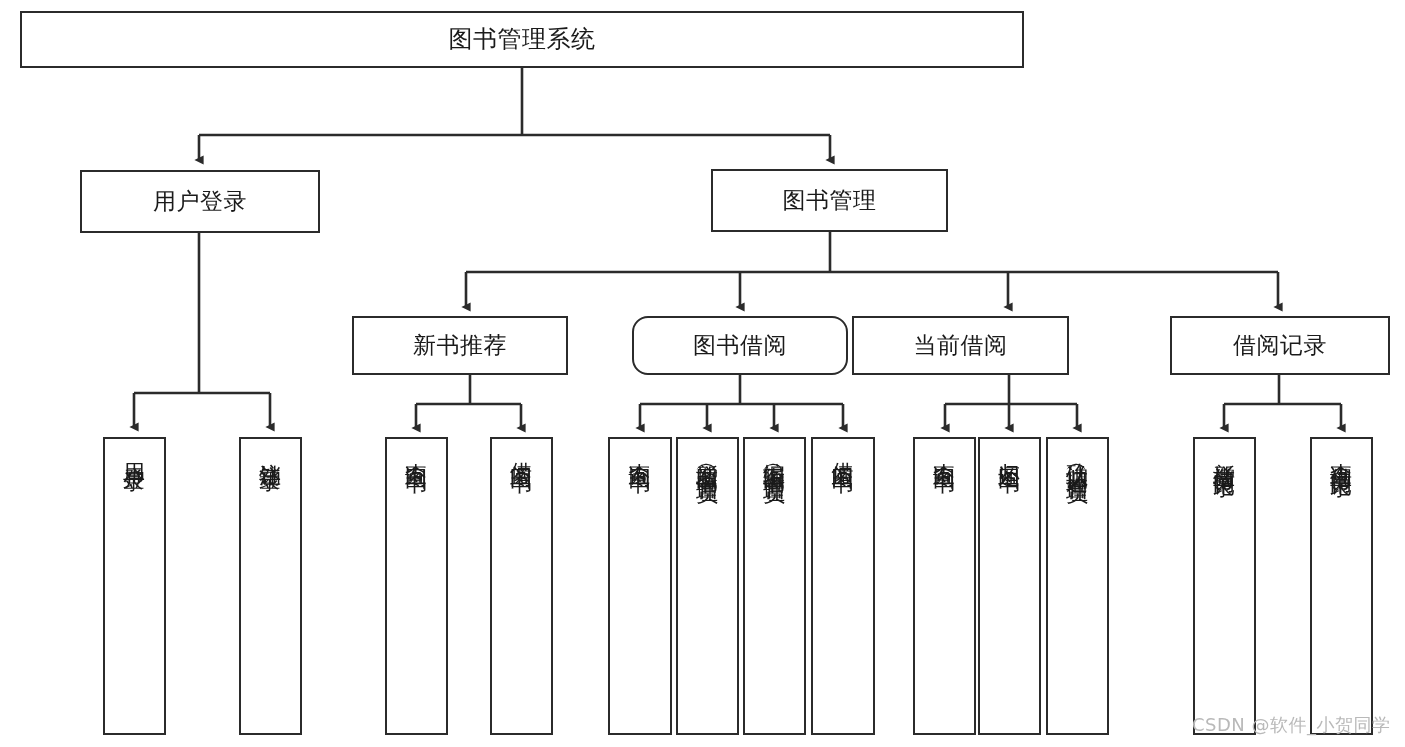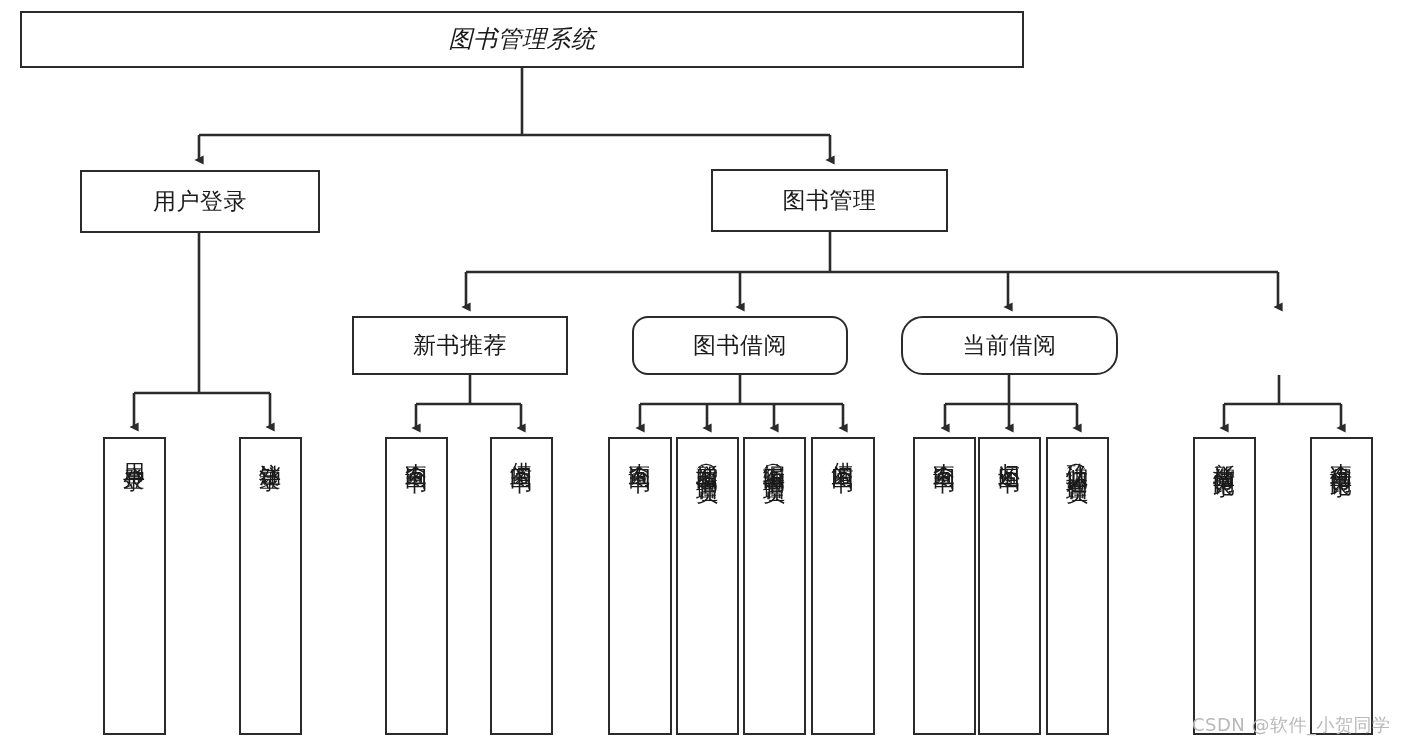--- a/index.html
+++ b/index.html
@@ -128,7 +128,7 @@
     </g>
   </svg>
 
-  <div class="node horiz root" style="left:20px; top:11px; width:1004px; height:57px;font-style:italic;">
+  <div class="node horiz root" style="left:20px; top:11px; width:1004px; height:57px;">
     <span class="node-label">图书管理系统</span>
   </div>
 

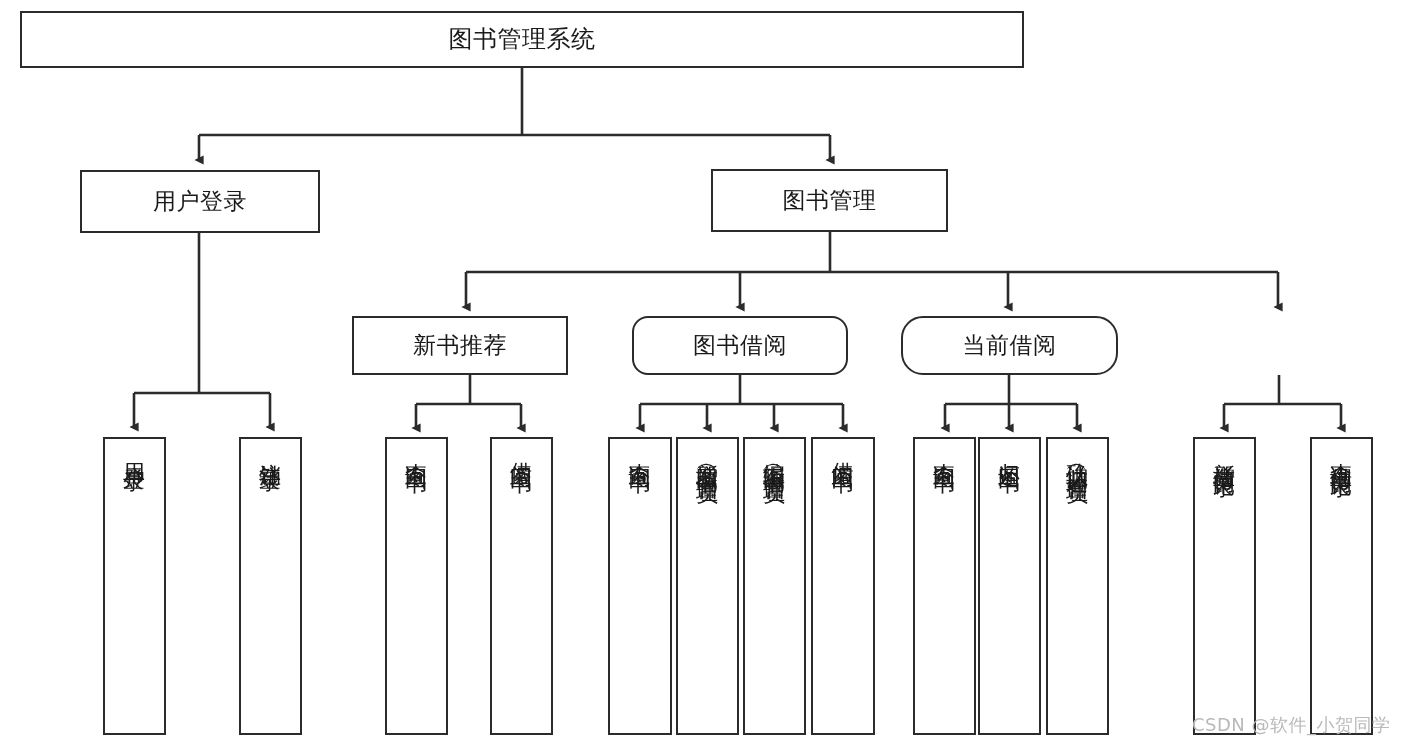--- a/index.html
+++ b/index.html
@@ -148,7 +148,7 @@
     <span class="node-label">图书借阅</span>
   </div>
 
-  <div class="node horiz" style="left:901px; top:316px; width:217px; height:59px;border-radius:22px;">
+  <div class="node horiz" style="left:852px; top:316px; width:217px; height:59px;">
     <span class="node-label">当前借阅</span>
   </div>
 

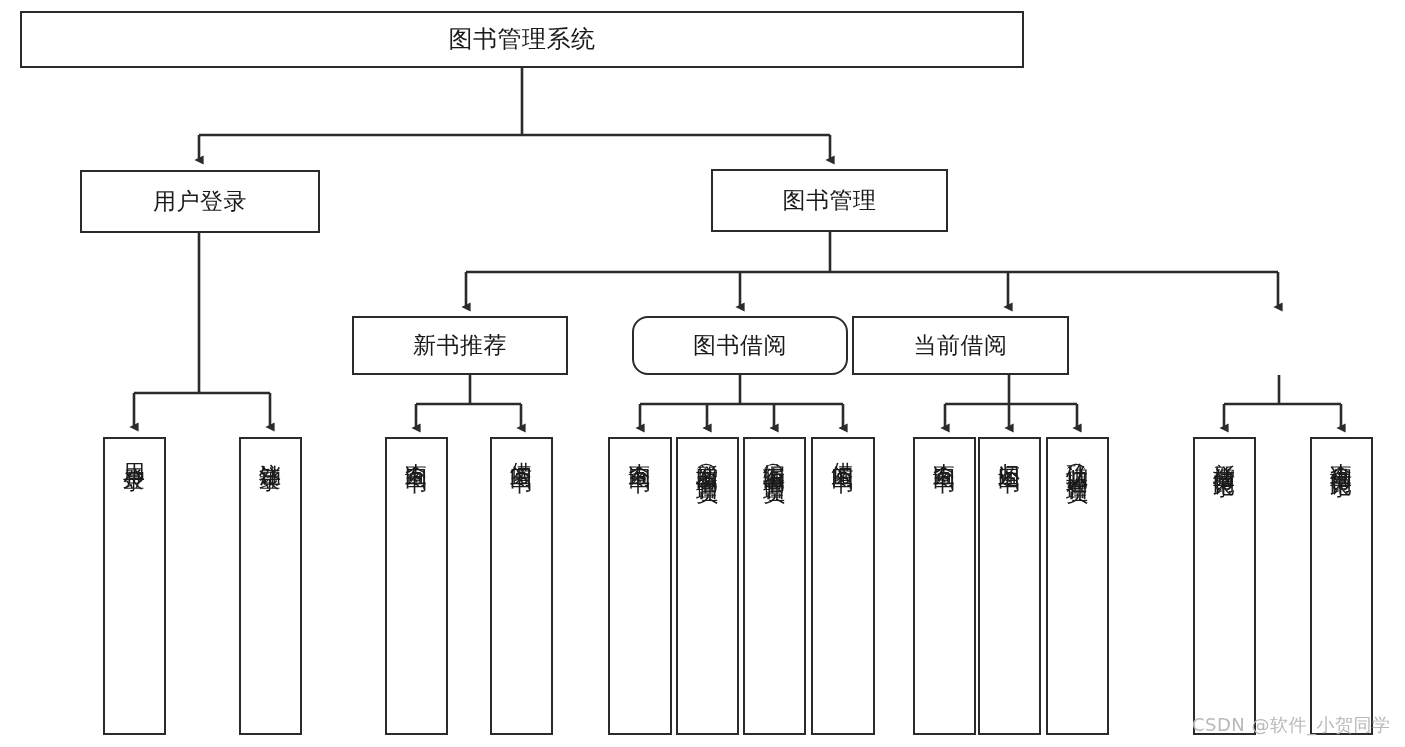--- a/index.html
+++ b/index.html
@@ -152,6 +152,9 @@
     <span class="node-label">当前借阅</span>
   </div>
 
+  <div class="node horiz" style="left:1170px; top:316px; width:220px; height:59px;">
+    <span class="node-label">借阅记录</span>
+  </div>
 
   <div class="node leaf" style="left:103px; top:437px; width:63px; height:298px;">
     <span class="node-label">用户登录</span>

